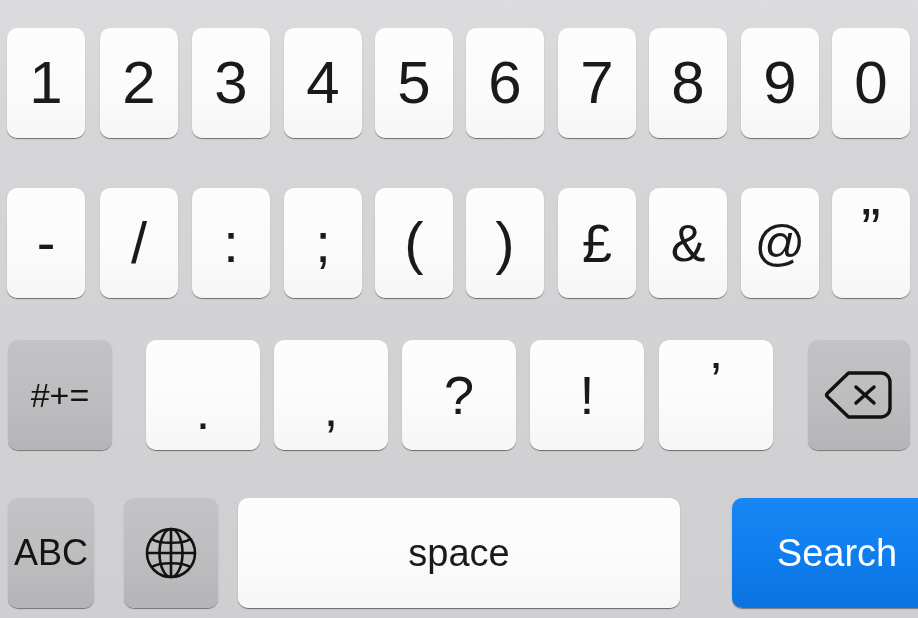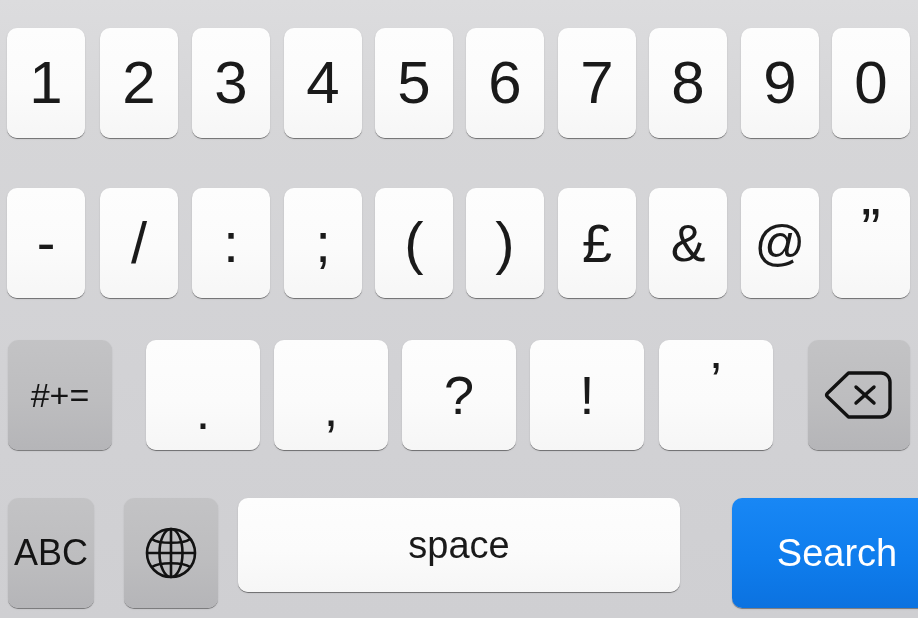--- a/index.html
+++ b/index.html
@@ -227,7 +227,7 @@
       </svg>
     </span>
   </div>
-  <div class="key light row4" style="left:238px; top:498px; width:442px; height:94px;">
+  <div class="key light row4" style="left:238px; top:498px; width:442px; height:110px;">
     <span class="cap space">space</span>
   </div>
   <div class="key blue row4" style="left:700px; top:498px; width:210px; height:110px;">

